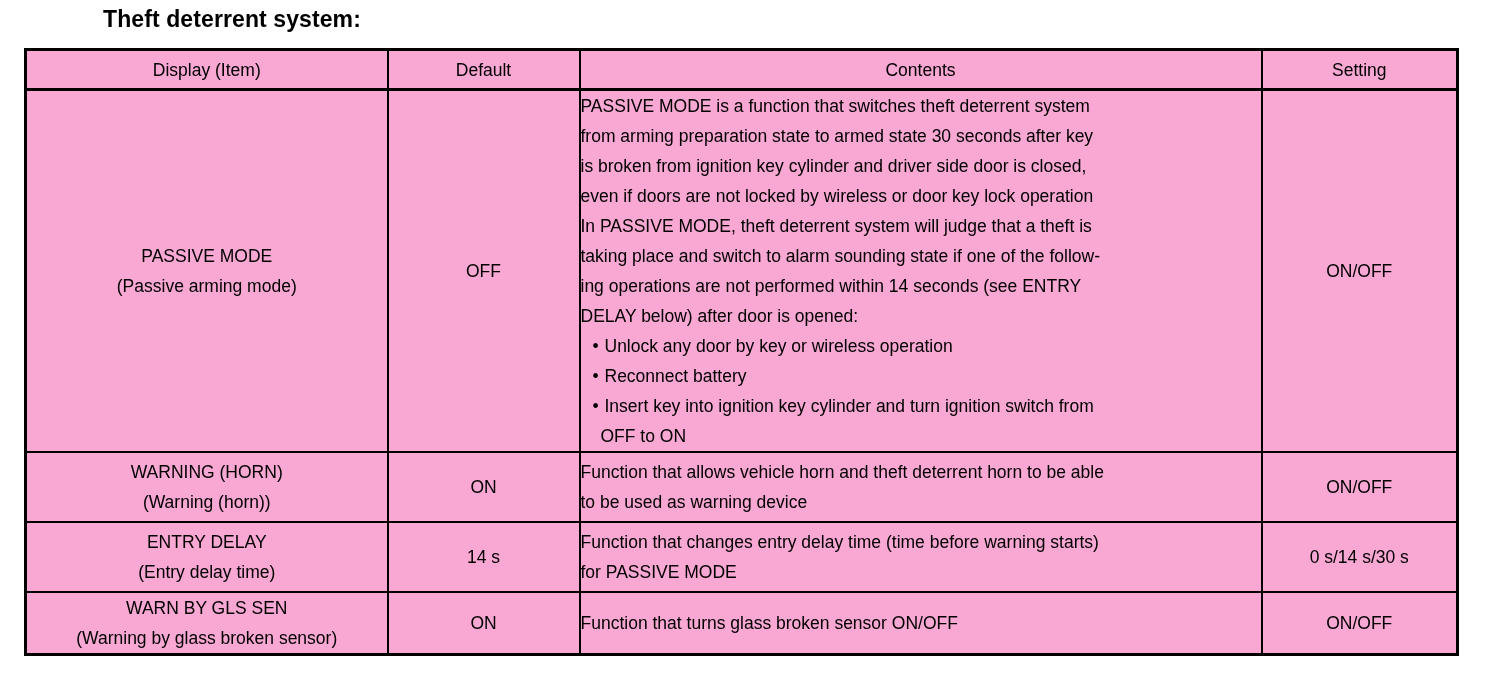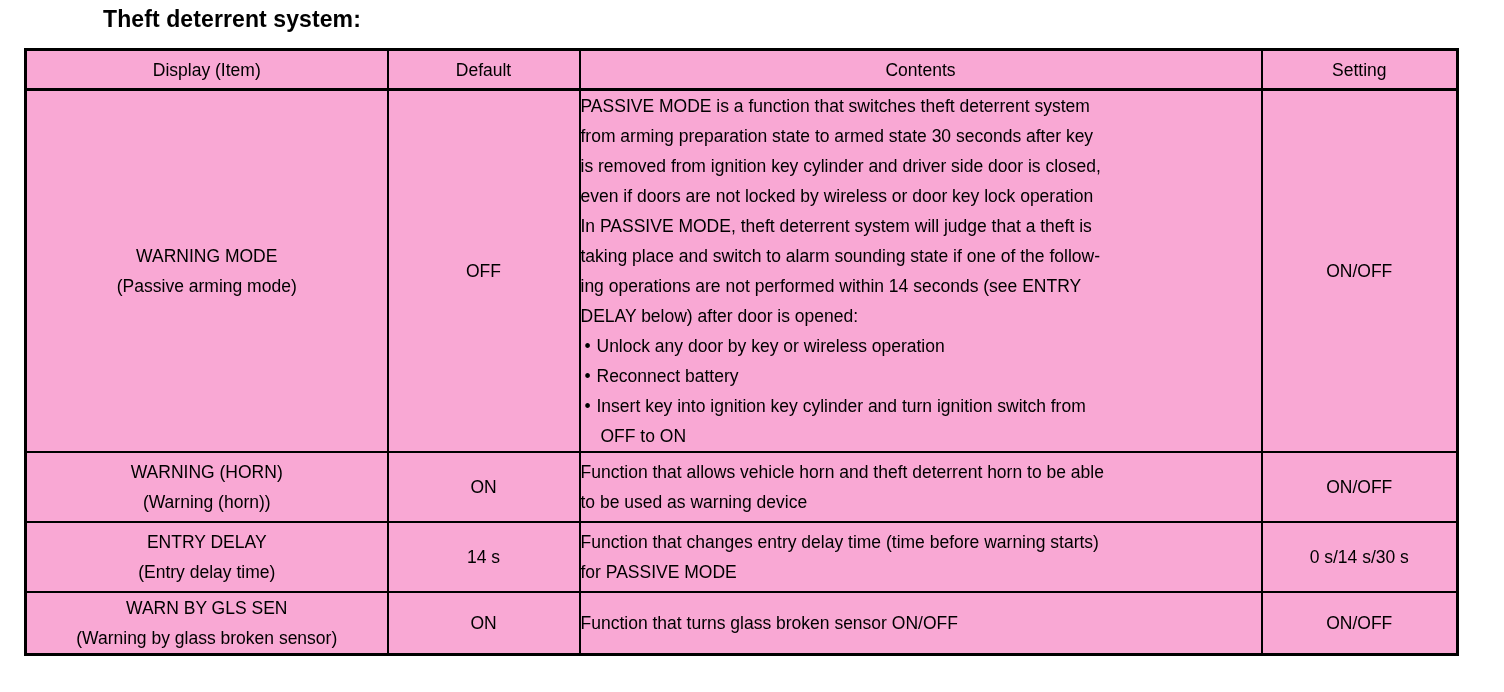--- a/index.html
+++ b/index.html
@@ -133,7 +133,7 @@
         <td class="cell-contents">
           <span class="line">PASSIVE MODE is a function that switches theft deterrent system</span>
           <span class="line">from arming preparation state to armed state 30 seconds after key</span>
-          <span class="line">is removed from ignition key cylinder and driver side door is closed,</span>
+          <span class="line">is broken from ignition key cylinder and driver side door is closed,</span>
           <span class="line">even if doors are not locked by wireless or door key lock operation</span>
           <span class="line">In PASSIVE MODE, theft deterrent system will judge that a theft is</span>
           <span class="line">taking place and switch to alarm sounding state if one of the follow-</span>

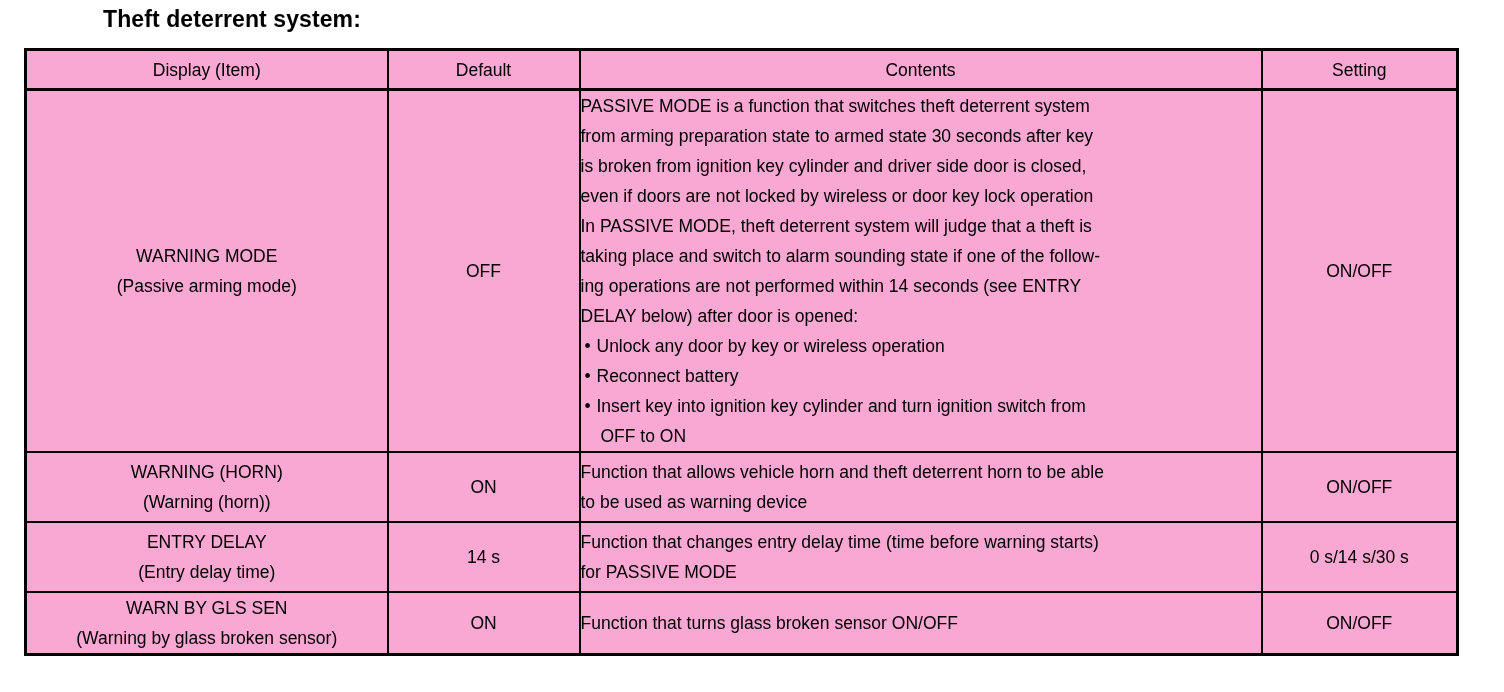--- a/index.html
+++ b/index.html
@@ -126,7 +126,7 @@
 
       <tr>
         <td class="cell-center two-line r1-display">
-          <span>WARNING MODE</span>
+          <span>PASSIVE MODE</span>
           <span>(Passive arming mode)</span>
         </td>
         <td class="cell-center">OFF</td>

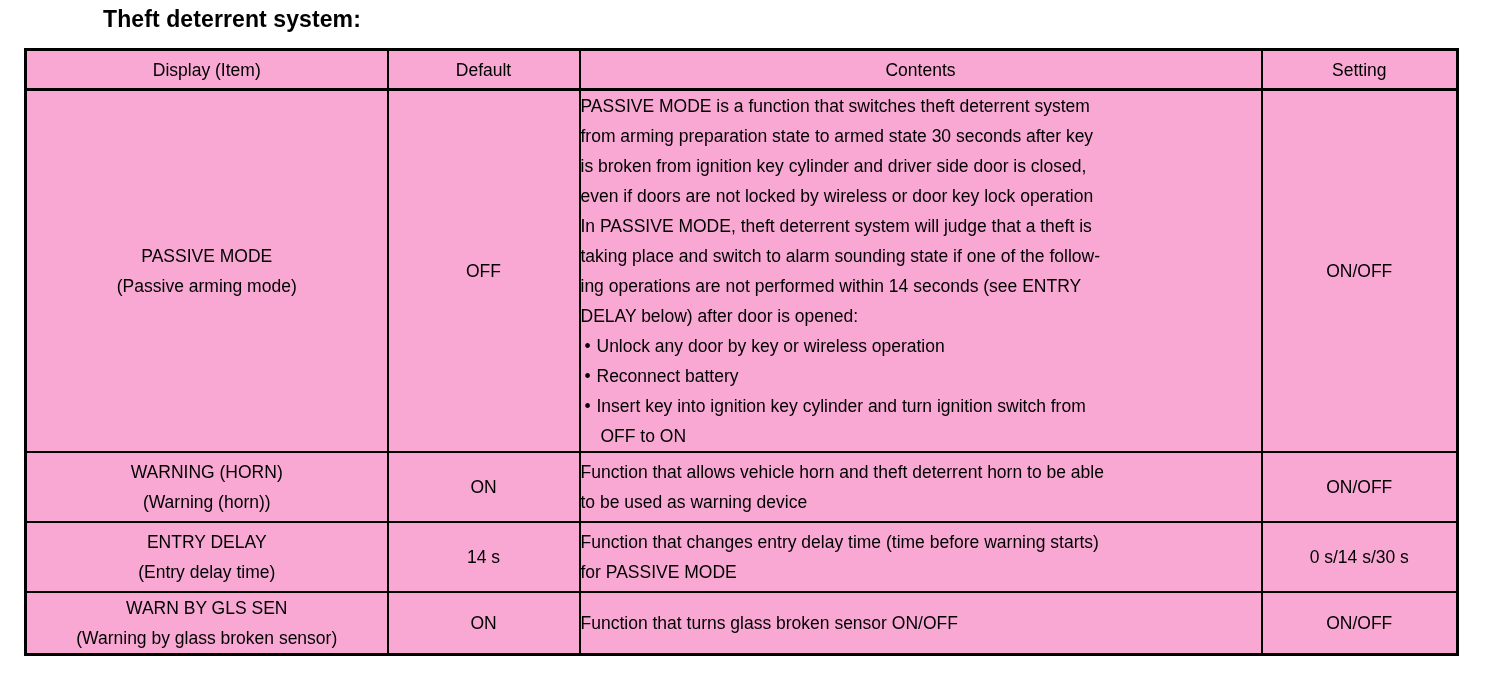--- a/index.html
+++ b/index.html
@@ -81,7 +81,7 @@
   .bullet-line {
     display: block;
     white-space: nowrap;
-    padding-left: 4px;
+    padding-left: 12px;
   }
   .bullet-line .bullet {
     display: inline-block;

